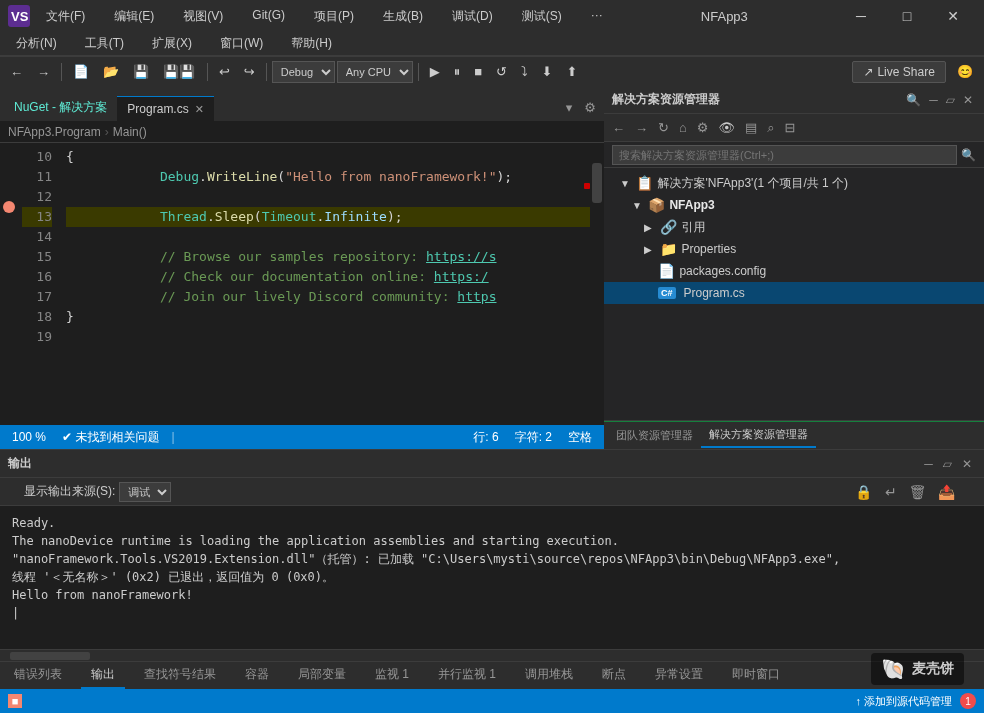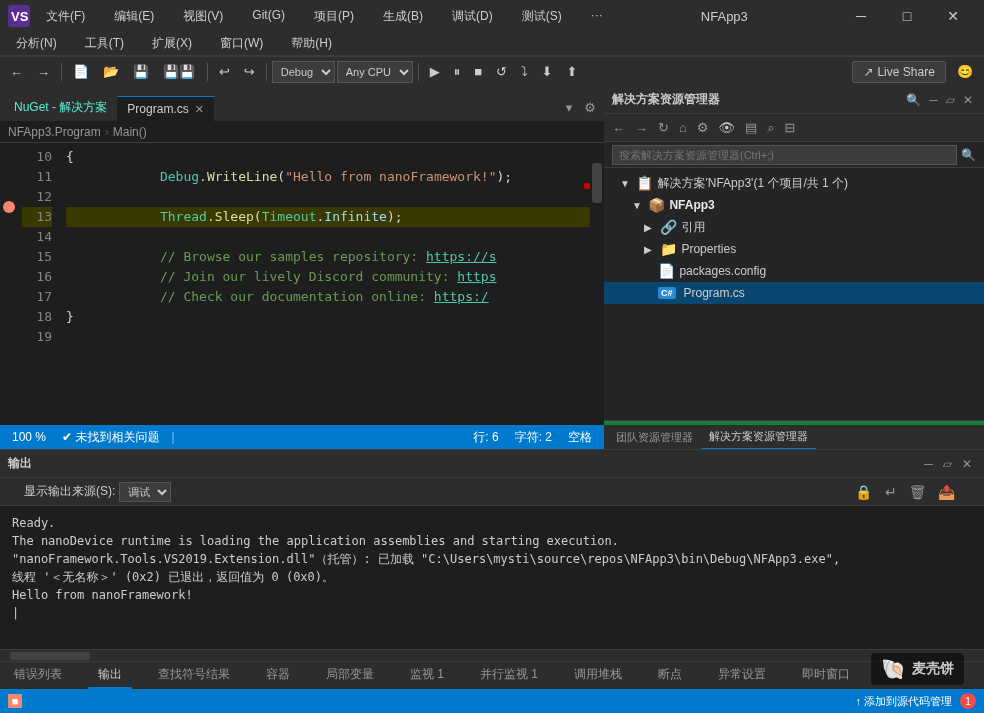--- a/index.html
+++ b/index.html
@@ -730,10 +730,10 @@
             <span class="comment">&nbsp;&nbsp;&nbsp;&nbsp;&nbsp;&nbsp;&nbsp;&nbsp;&nbsp;&nbsp;&nbsp;&nbsp;// Browse our samples repository: <span class="url">https://s</span></span>
           </div>
           <div class="code-line">
-            <span class="comment">&nbsp;&nbsp;&nbsp;&nbsp;&nbsp;&nbsp;&nbsp;&nbsp;&nbsp;&nbsp;&nbsp;&nbsp;// Join our lively Discord community: <span class="url">https</span></span>
+            <span class="comment">&nbsp;&nbsp;&nbsp;&nbsp;&nbsp;&nbsp;&nbsp;&nbsp;&nbsp;&nbsp;&nbsp;&nbsp;// Check our documentation online: <span class="url">https:/</span></span>
           </div>
           <div class="code-line">
-            <span class="comment">&nbsp;&nbsp;&nbsp;&nbsp;&nbsp;&nbsp;&nbsp;&nbsp;&nbsp;&nbsp;&nbsp;&nbsp;// Check our documentation online: <span class="url">https:/</span></span>
+            <span class="comment">&nbsp;&nbsp;&nbsp;&nbsp;&nbsp;&nbsp;&nbsp;&nbsp;&nbsp;&nbsp;&nbsp;&nbsp;// Join our lively Discord community: <span class="url">https</span></span>
           </div>
           <div class="code-line">
             <span class="punc">        }</span>

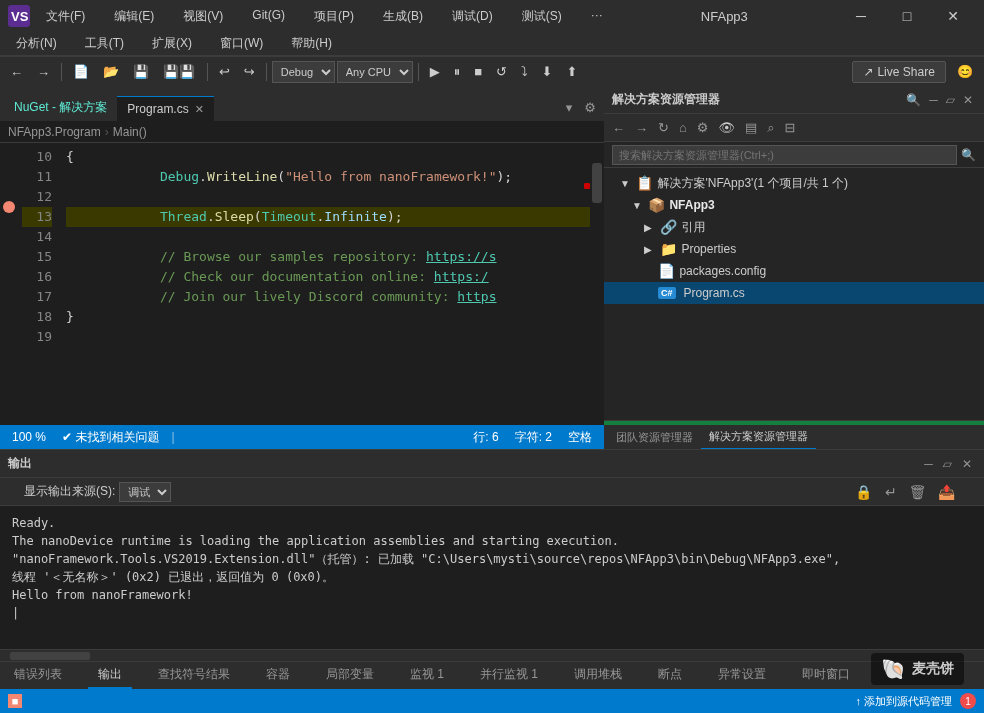--- a/index.html
+++ b/index.html
@@ -538,7 +538,7 @@
       display: flex;
       align-items: center;
       padding: 0 4px;
-      border-top: 4px solid #15803d;
+      border-top: 1px solid #15803d;
     }
     .right-panel-tab {
       padding: 4px 8px;

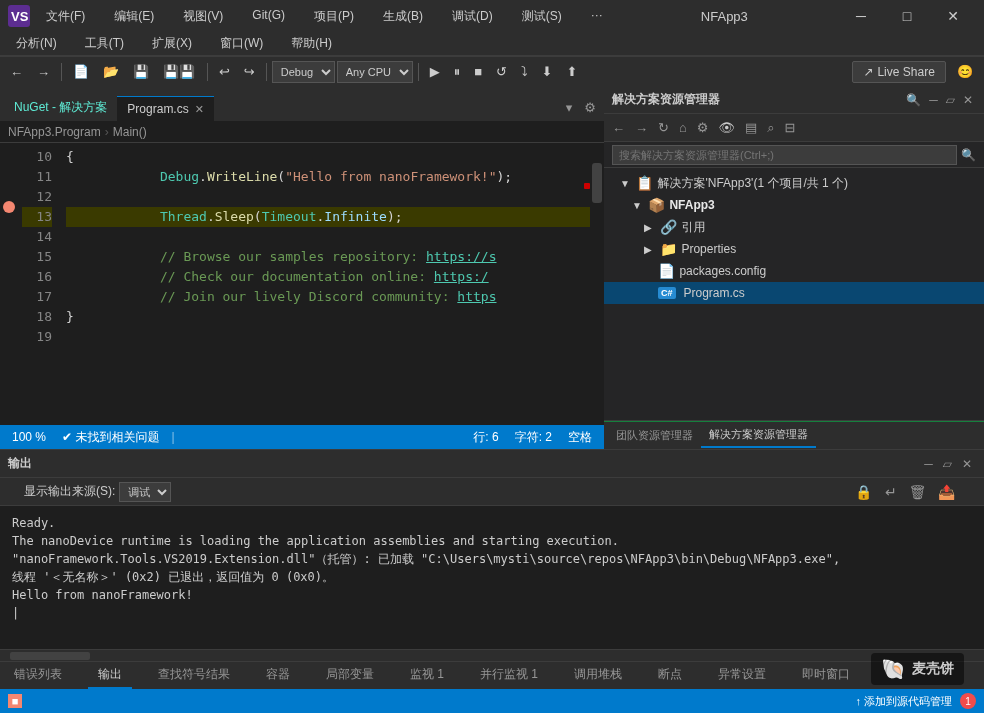--- a/index.html
+++ b/index.html
@@ -462,7 +462,7 @@
       align-items: center;
       padding: 0 4px;
       border-top: 1px solid #3c3c3c;
-      gap: 16px;
+      gap: 9px;
     }
     .bottom-tab {
       padding: 4px 10px;

